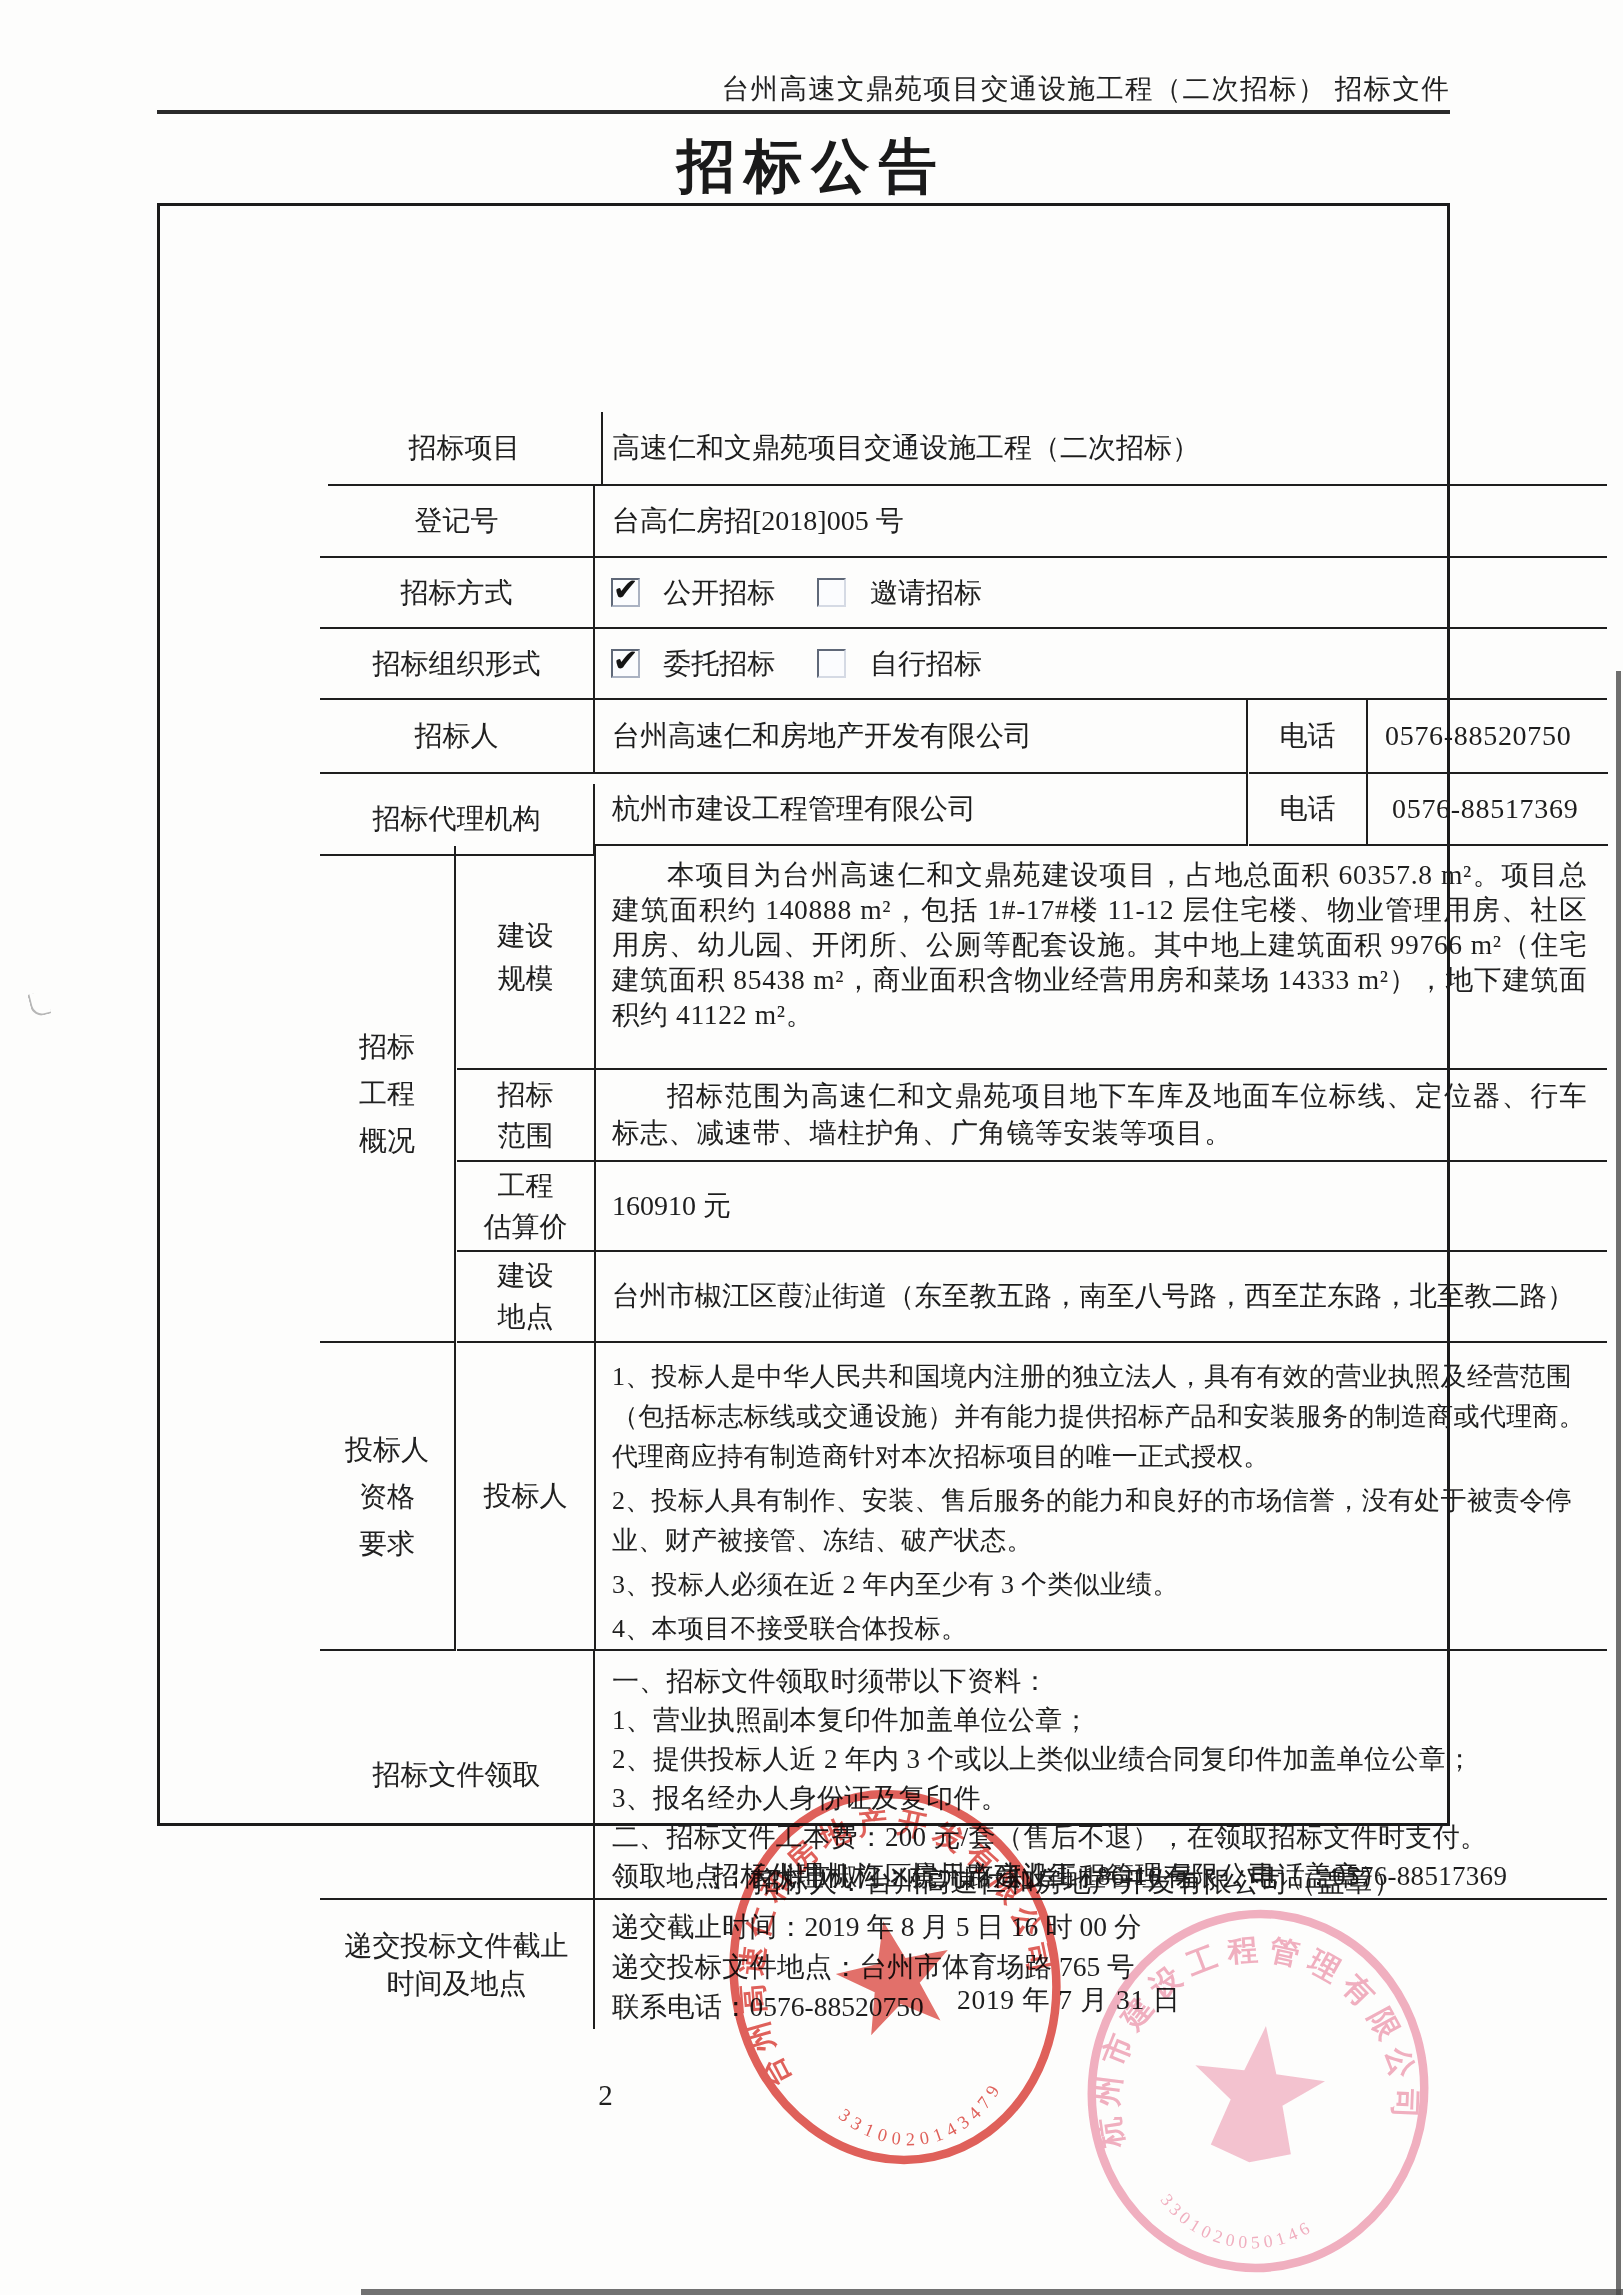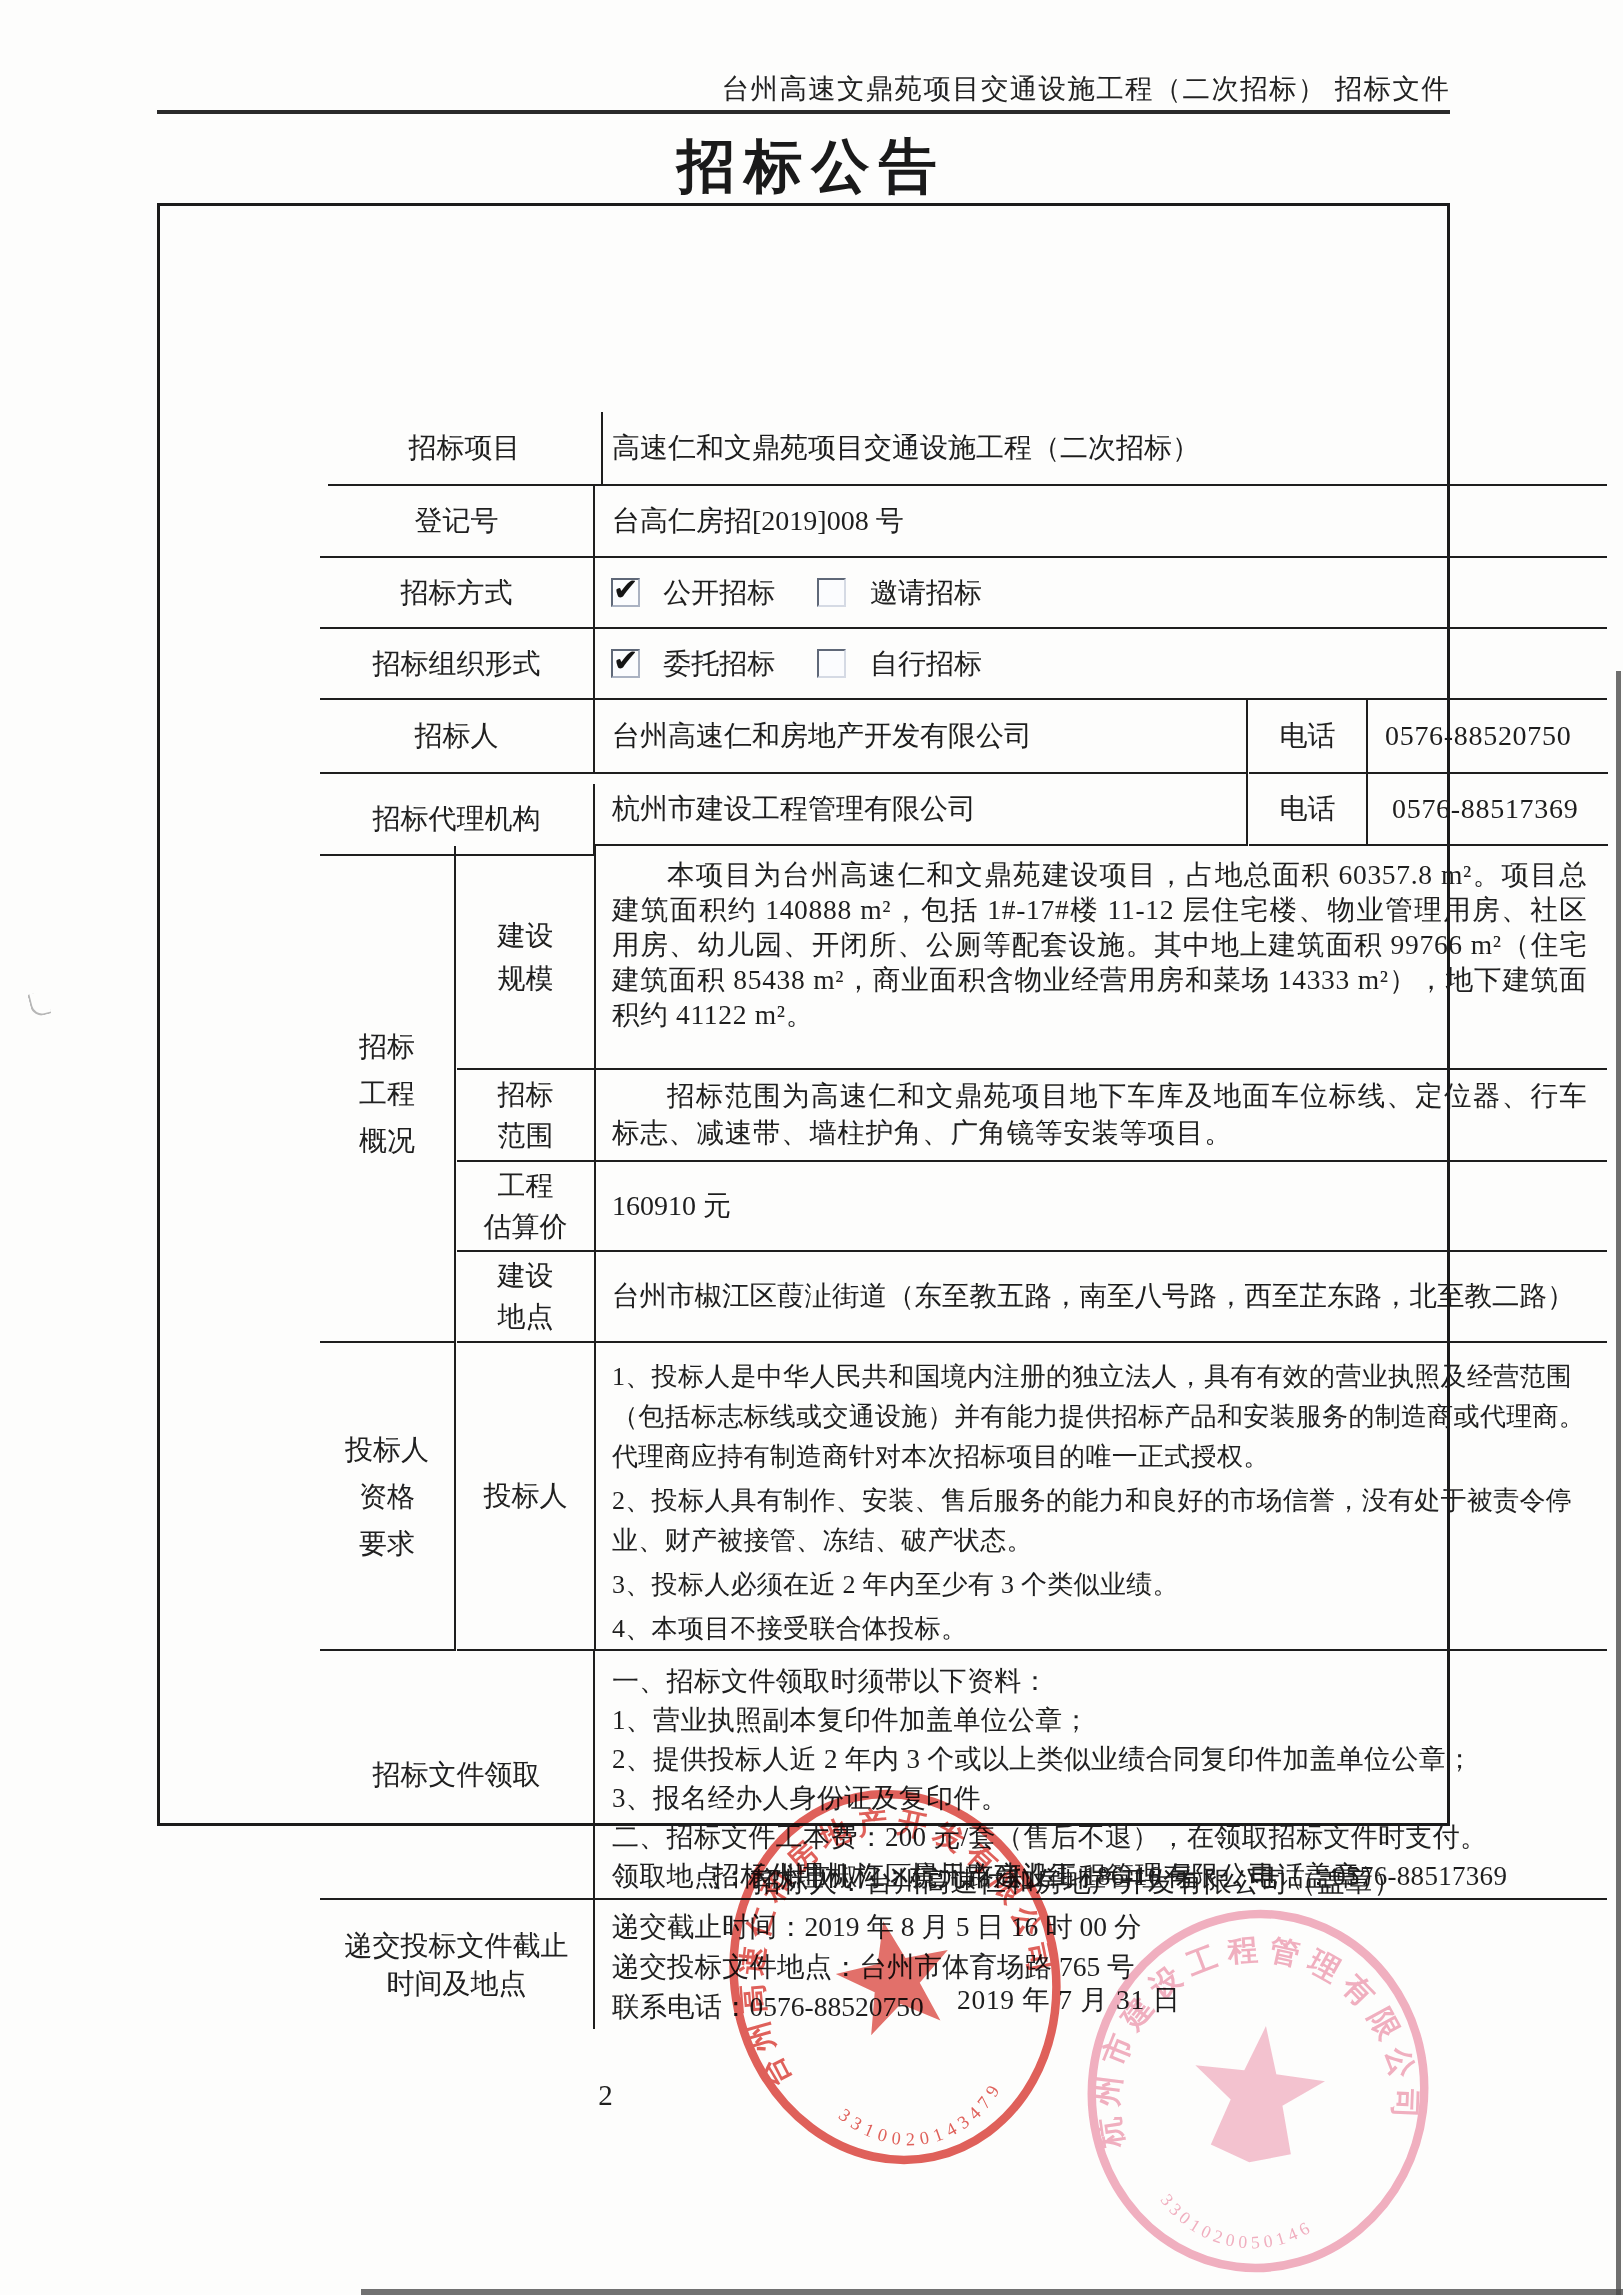--- a/index.html
+++ b/index.html
@@ -64,7 +64,7 @@
   <div class="cell val bb" style="left:435px;top:206px;width:1012px;height:74px;">高速仁和文鼎苑项目交通设施工程（二次招标）</div>
 
   <div class="cell lab br bb" style="left:160px;top:280px;width:275px;height:72px;">登记号</div>
-  <div class="cell val bb" style="left:435px;top:280px;width:1012px;height:72px;">台高仁房招[2019]008 号</div>
+  <div class="cell val bb" style="left:435px;top:280px;width:1012px;height:72px;">台高仁房招[2018]005 号</div>
 
   <div class="cell lab br bb" style="left:160px;top:352px;width:275px;height:71px;">招标方式</div>
   <div class="cell cbx-row bb" style="left:435px;top:352px;width:1012px;height:71px;">

